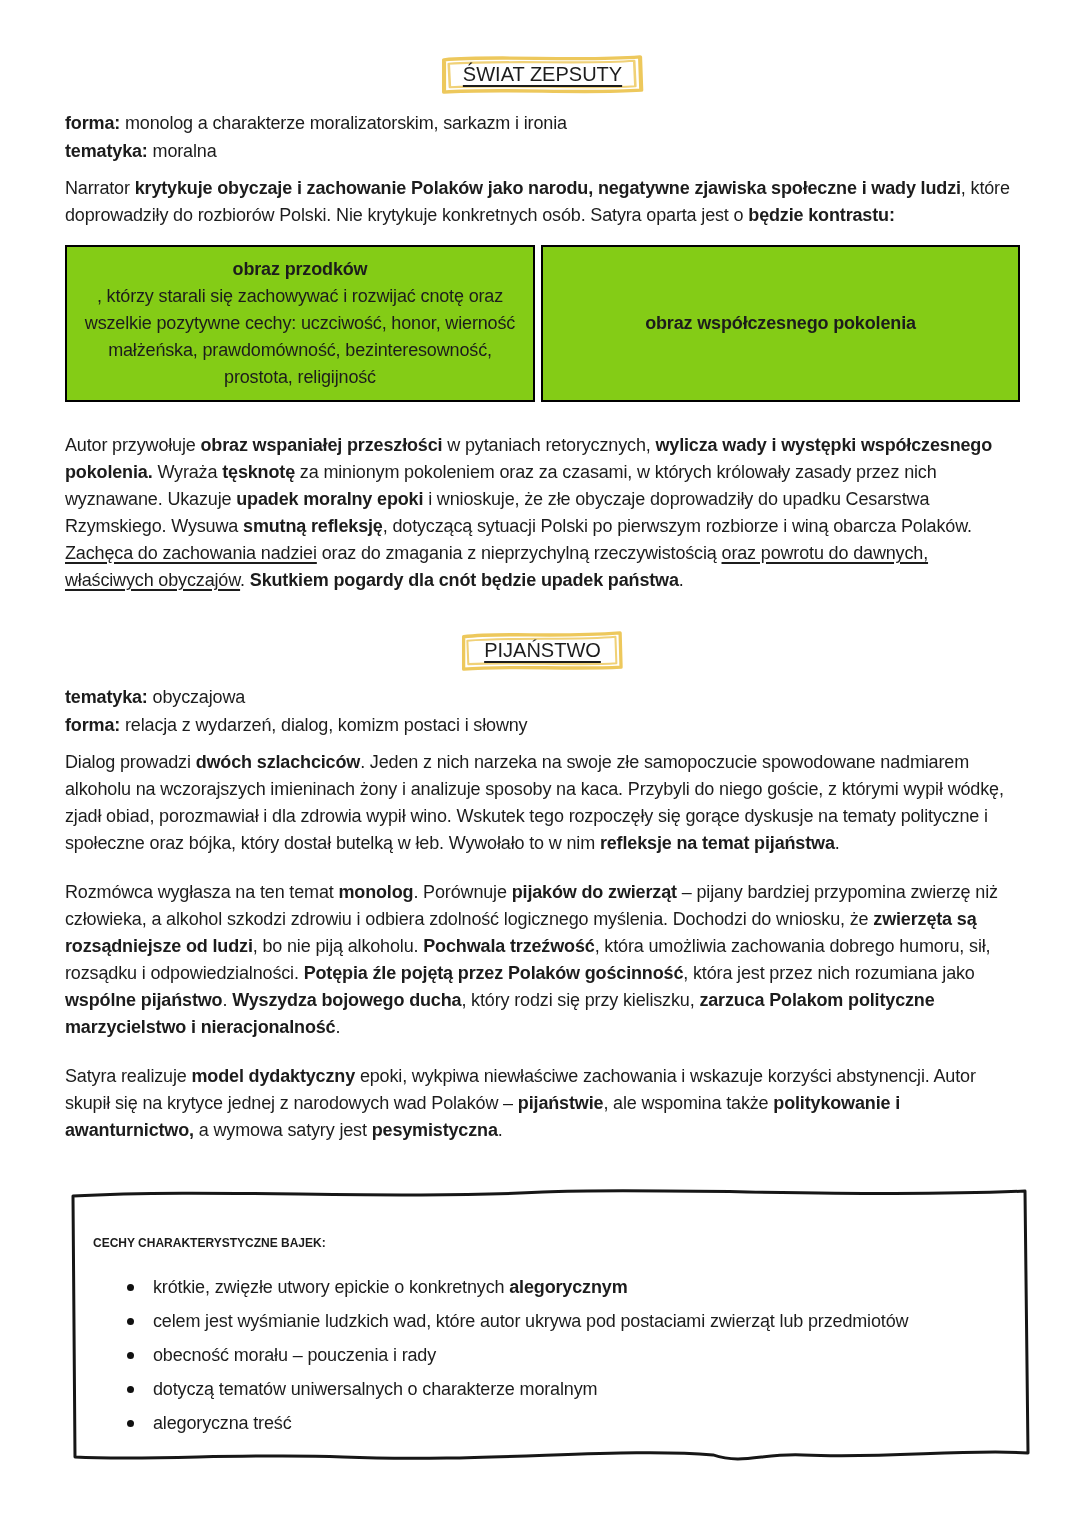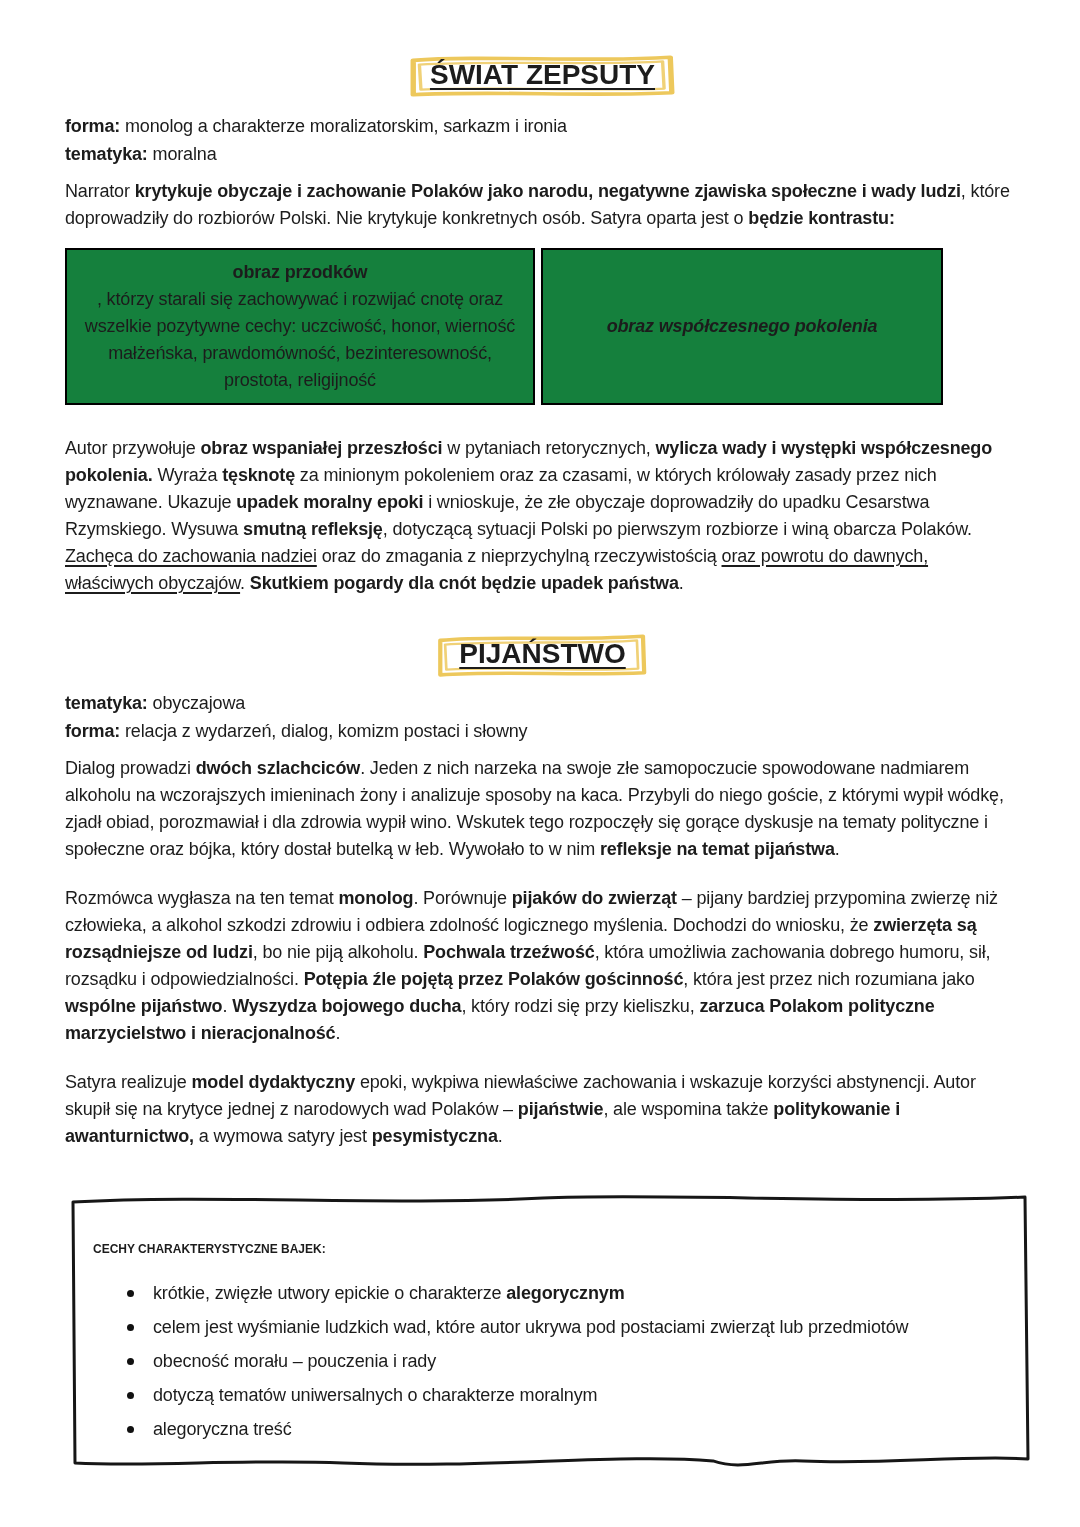--- a/index.html
+++ b/index.html
@@ -25,7 +25,7 @@
     position:absolute; inset:0; width:100%; height:100%; overflow:visible;
   }
   .title-text {
-    position:relative; font-weight:700; font-size:28px; letter-spacing:0;
+    position:relative; font-weight:400; font-size:20px; letter-spacing:0;
     text-decoration:underline; text-decoration-thickness:2px; text-underline-offset:4px;
   }
 

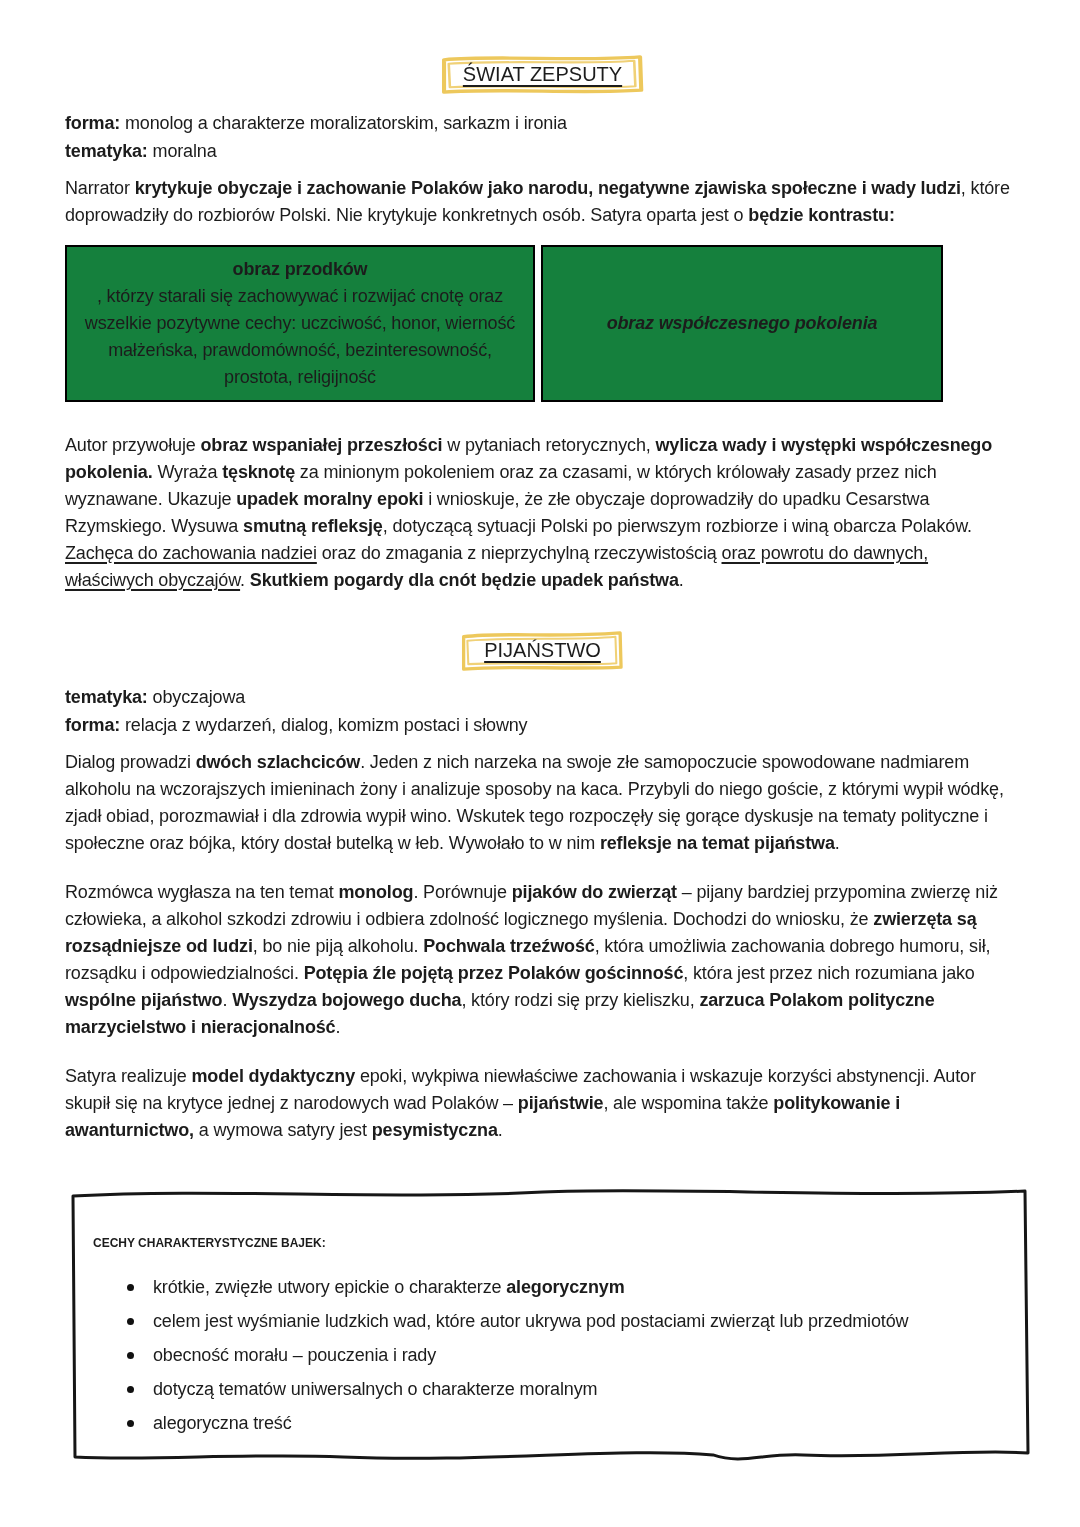--- a/index.html
+++ b/index.html
@@ -38,7 +38,7 @@
 
   .compare { display:flex; gap:6px; margin-top:16px; }
   .compare .cbox {
-    border:2px solid #000; background:#15803d; text-align:center;
+    border:2px solid #000; background:#84cc16; text-align:center;
     padding:9px 14px; display:flex; flex-direction:column; justify-content:center;
   }
   .cbox.left  { width:470px; }

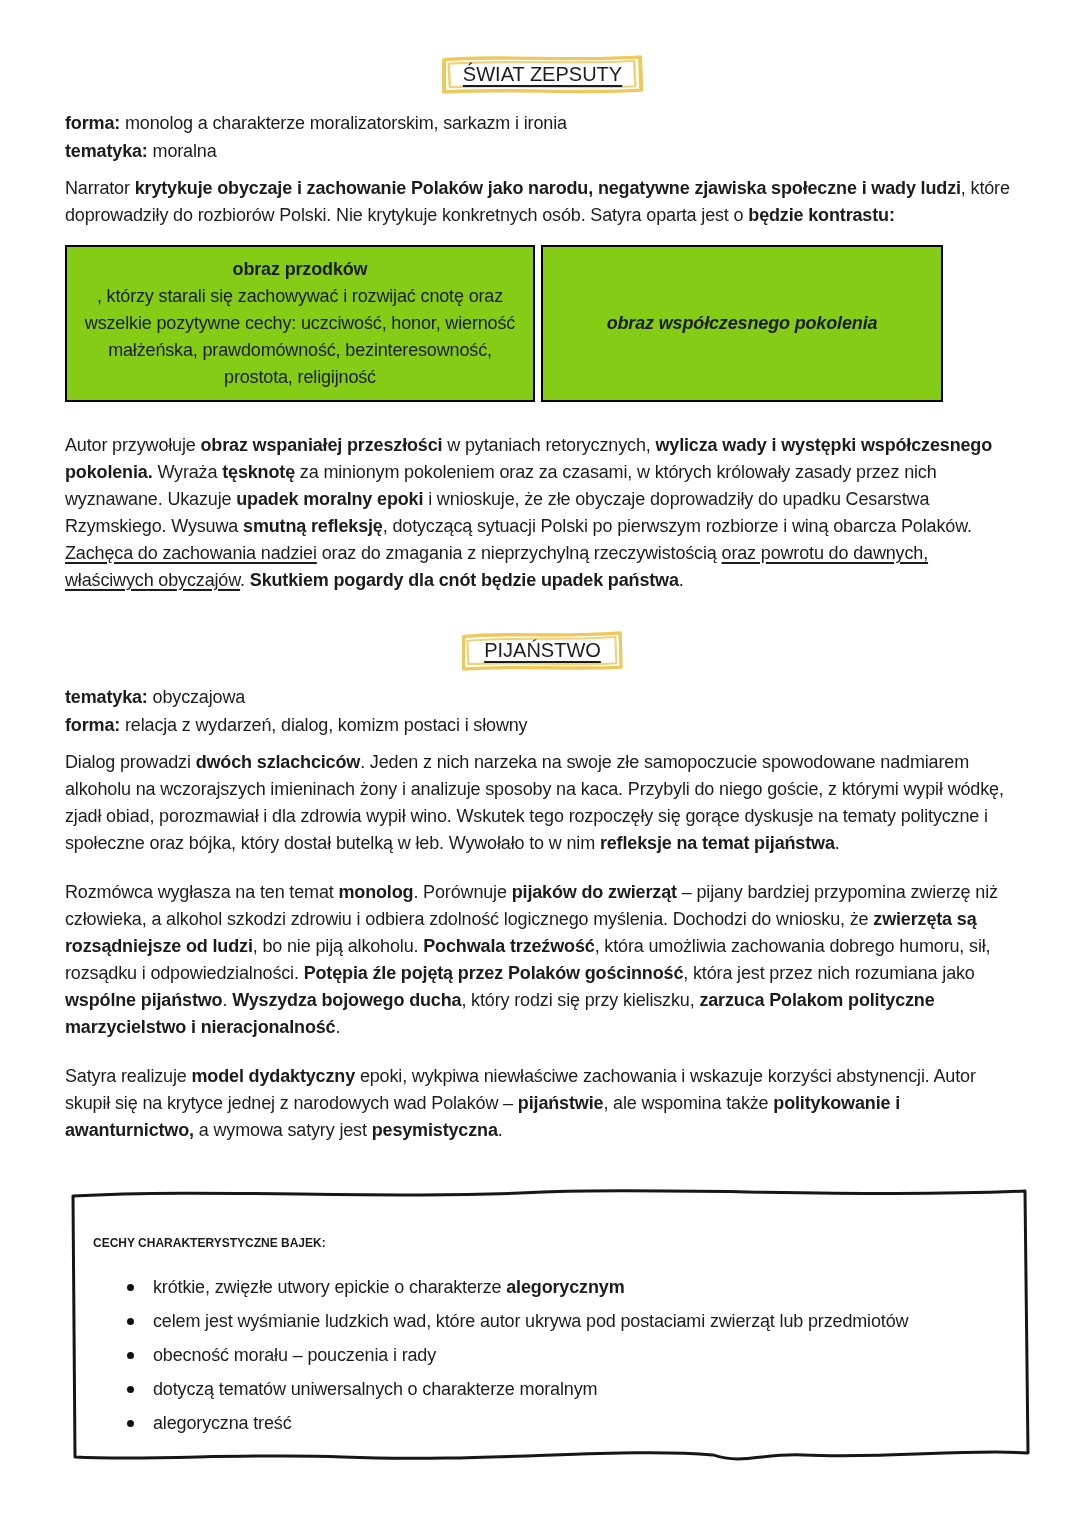--- a/index.html
+++ b/index.html
@@ -42,7 +42,7 @@
     padding:9px 14px; display:flex; flex-direction:column; justify-content:center;
   }
   .cbox.left  { width:470px; }
-  .cbox.right { width:402px;font-style:italic; }
+  .cbox.right { width:479px; }
 
   .features {
     position:relative; margin-top:40px; margin-left:-2px;

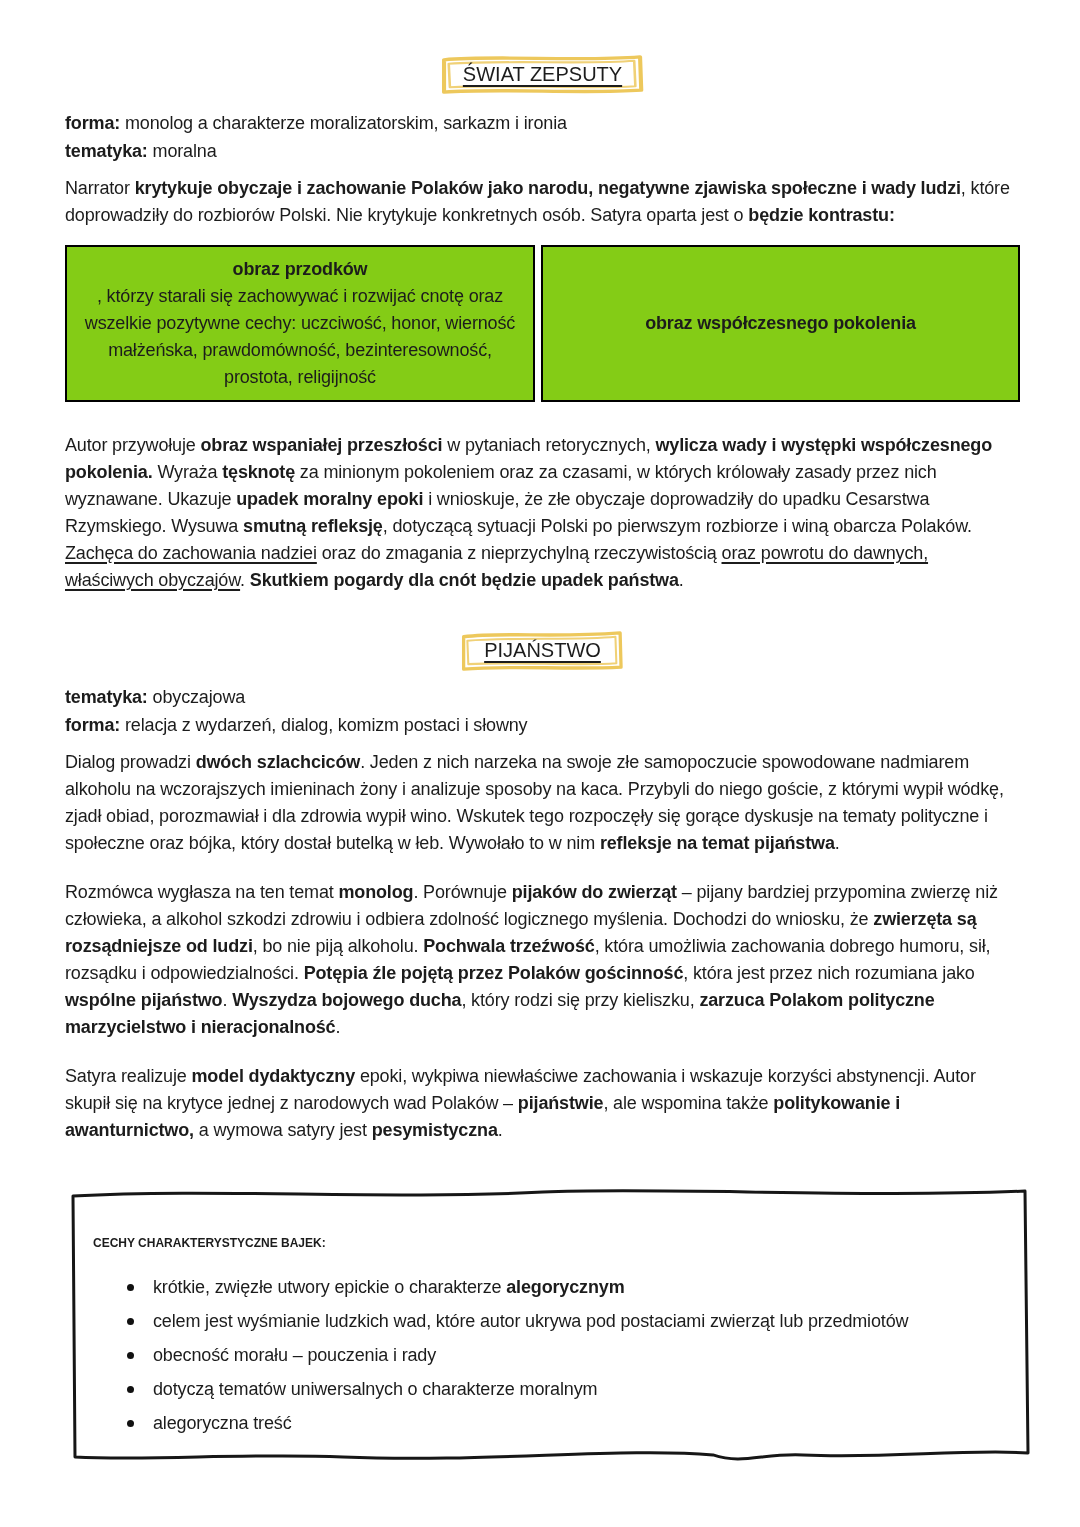--- a/index.html
+++ b/index.html
@@ -126,7 +126,7 @@
     <div class="features-inner">
       <div class="features-heading">CECHY CHARAKTERYSTYCZNE BAJEK:</div>
       <ul class="features-list">
-        <li><span class="dot"></span><span><span>krótkie, zwięzłe utwory epickie o charakterze </span><span class="b">alegorycznym</span></span></li>
+        <li><span class="dot"></span><span><span>krótkie, zwięzłe utwory epickie o konkretnych </span><span class="b">alegorycznym</span></span></li>
         <li><span class="dot"></span><span><span>celem jest wyśmianie ludzkich wad, które autor ukrywa pod postaciami zwierząt lub przedmiotów</span></span></li>
         <li><span class="dot"></span><span><span>obecność morału – pouczenia i rady</span></span></li>
         <li><span class="dot"></span><span><span>dotyczą tematów uniwersalnych o charakterze moralnym</span></span></li>

